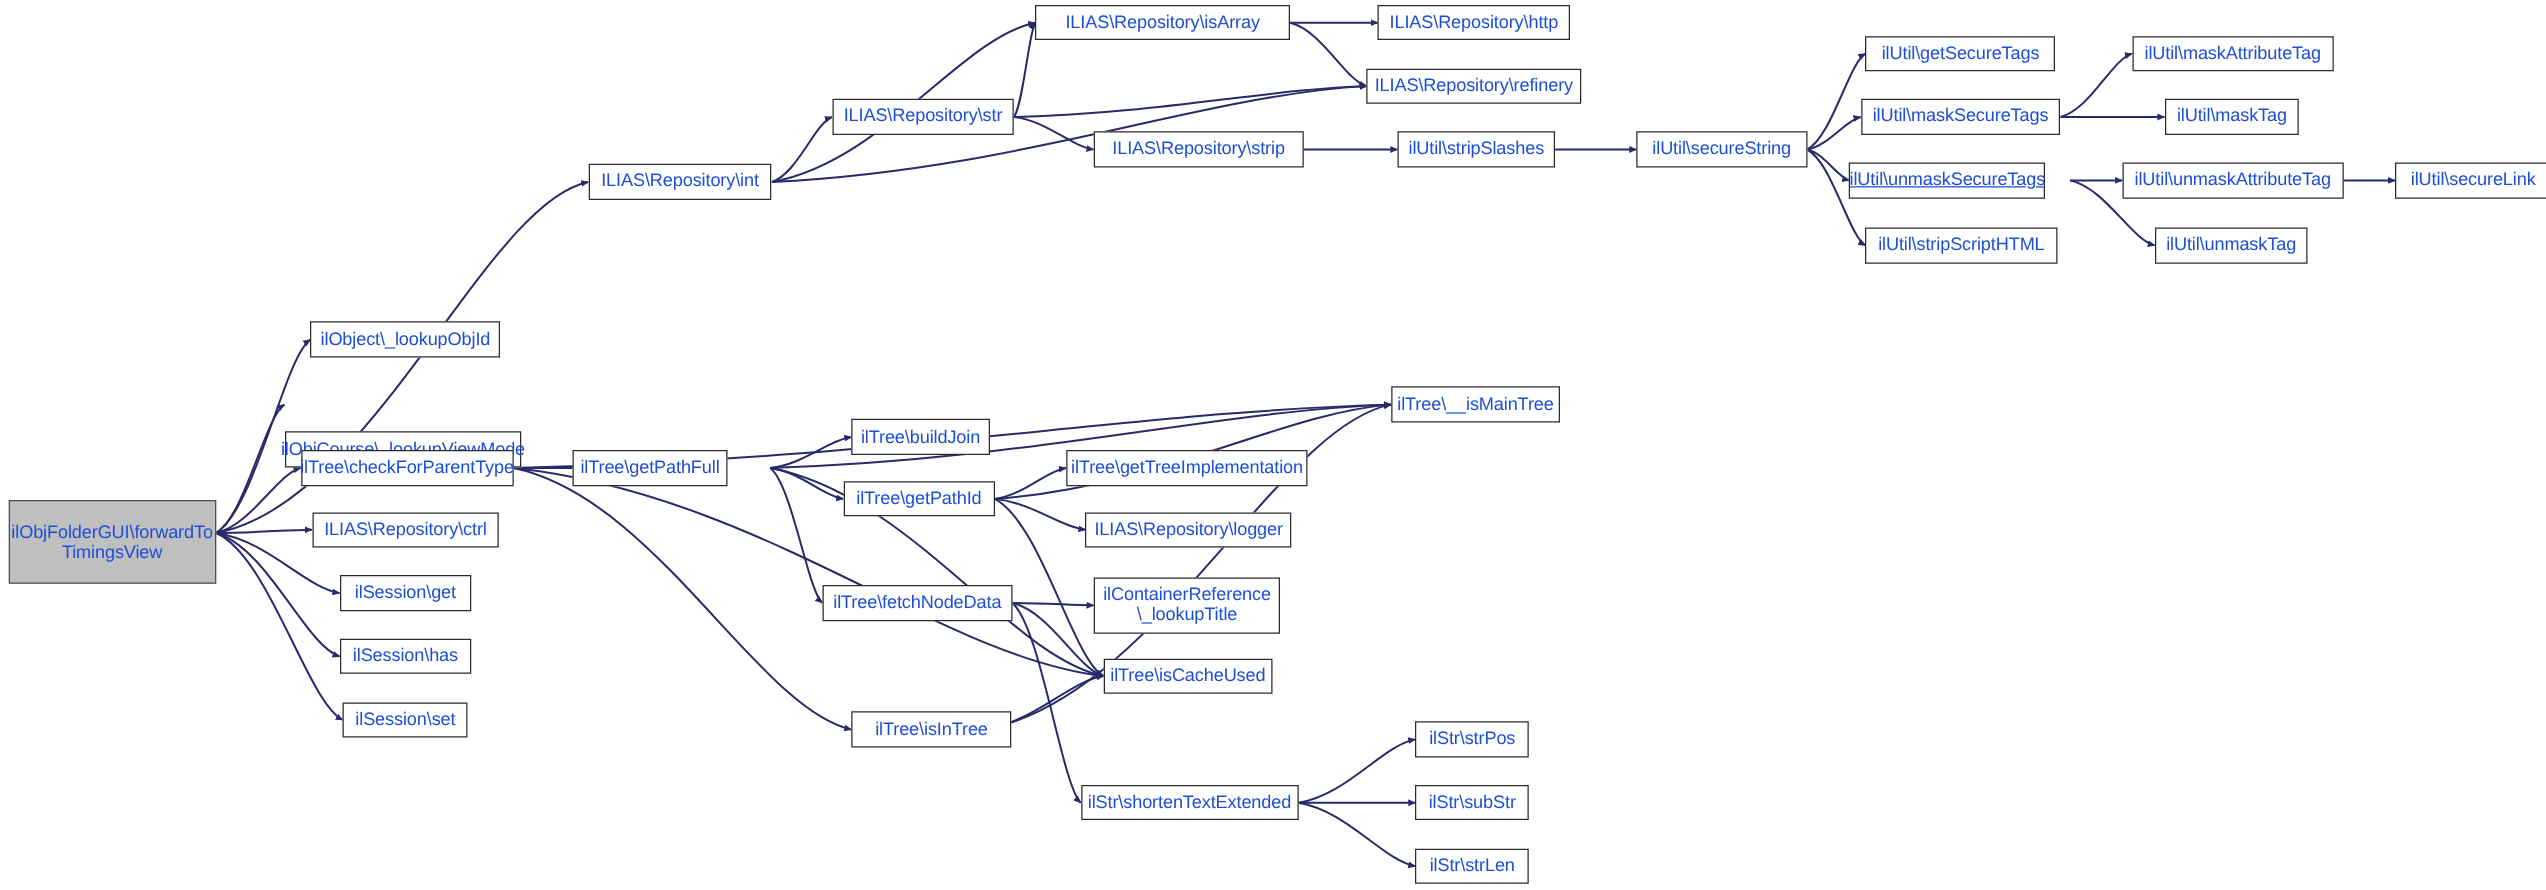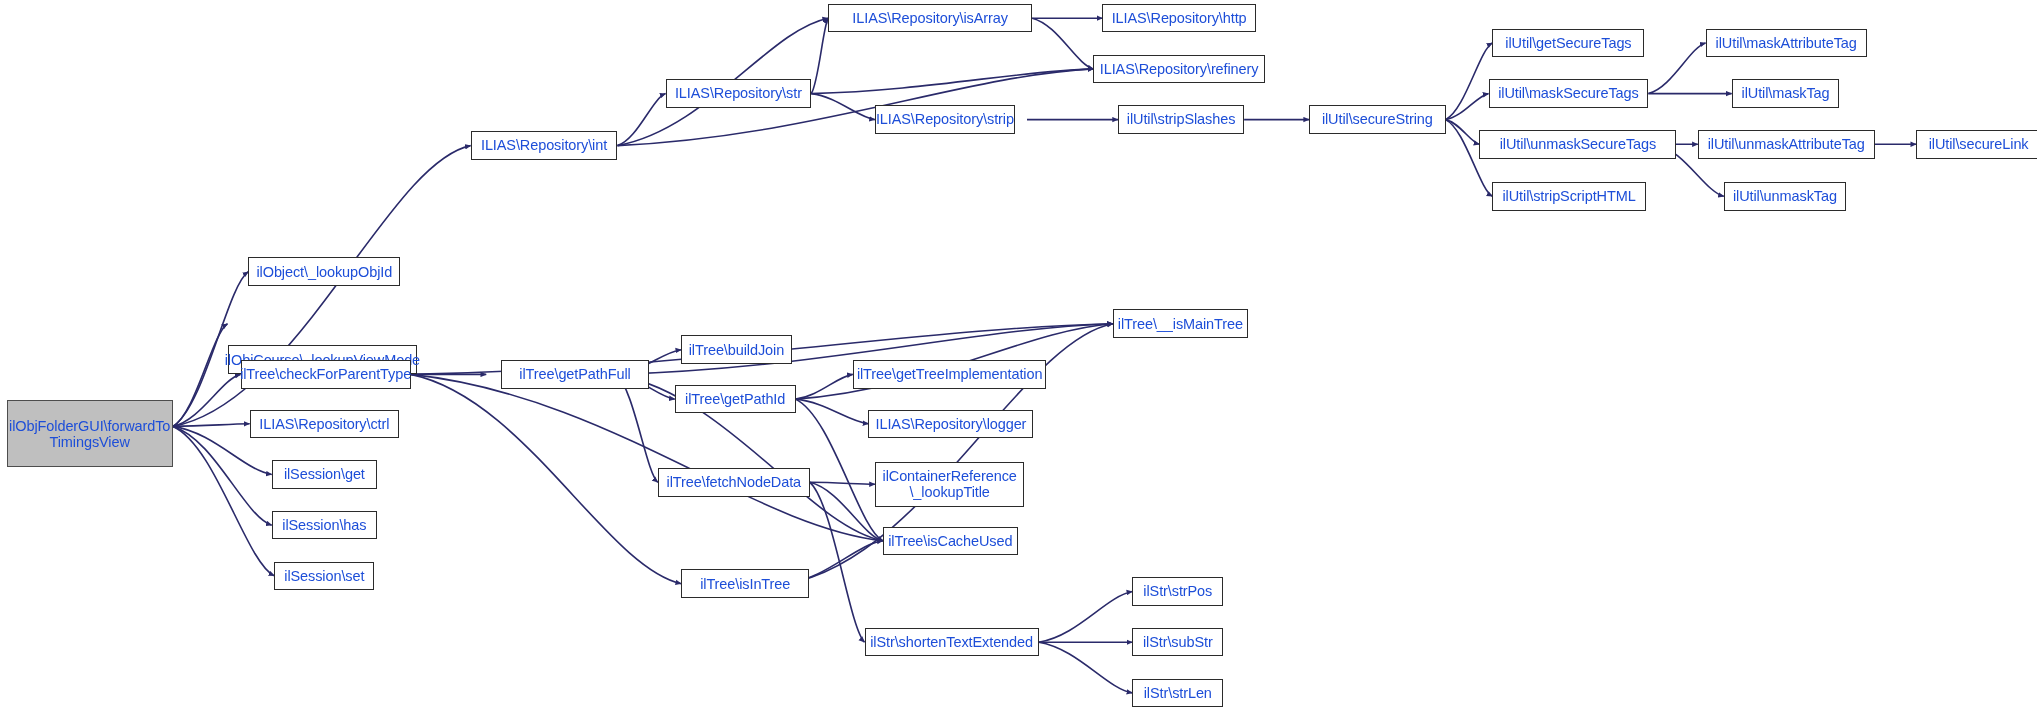--- a/index.html
+++ b/index.html
@@ -115,7 +115,7 @@
     <div class="node" style="left: 274.3px; top: 561.6px; width: 100.1px; height: 28.6px;">ilSession\set</div>
     <div class="node" style="left: 470.6px; top: 131.3px; width: 146.9px; height: 28.6px;">ILIAS\Repository\int</div>
     <div class="node" style="left: 665.6px; top: 79.3px; width: 145.6px; height: 28.6px;">ILIAS\Repository\str</div>
-    <div class="node" style="left: 874.9px; top: 105.3px; width: 140px; height: 28.6px;">ILIAS\Repository\strip</div>
+    <div class="node" style="left: 874.9px; top: 105.3px; width: 168px; height: 28.6px;">ILIAS\Repository\strip</div>
     <div class="node" style="left: 828.1px; top: 3.9px; width: 204.1px; height: 28.6px;">ILIAS\Repository\isArray</div>
     <div class="node" style="left: 1102.4px; top: 3.9px; width: 153.4px; height: 28.6px;">ILIAS\Repository\http</div>
     <div class="node" style="left: 1093.3px; top: 54.6px; width: 171.6px; height: 28.6px;">ILIAS\Repository\refinery</div>

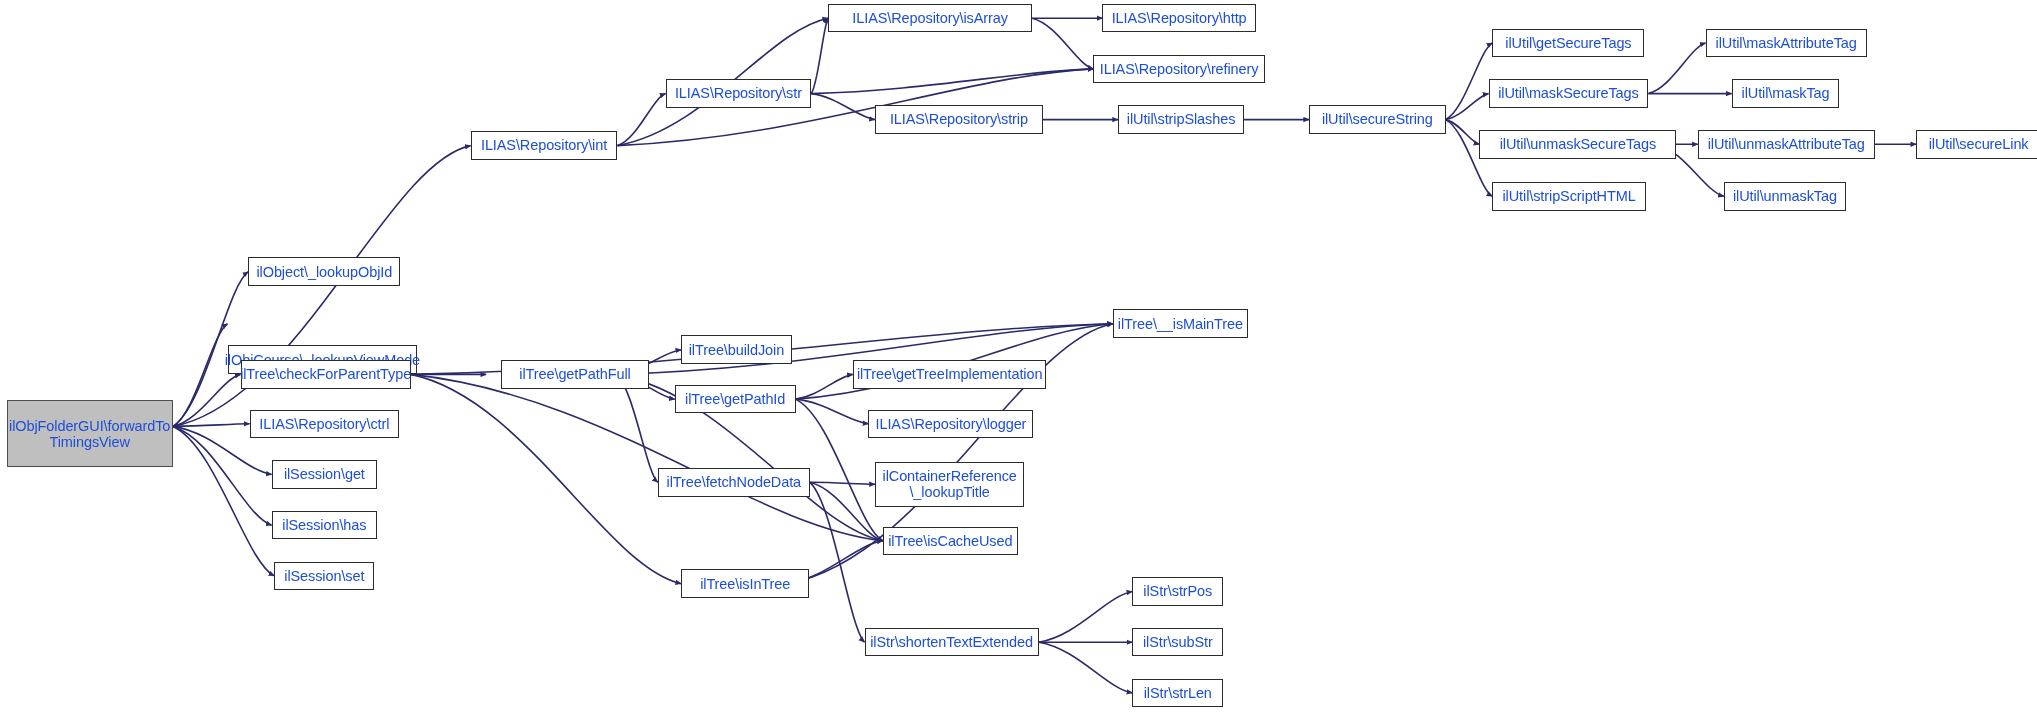--- a/index.html
+++ b/index.html
@@ -123,7 +123,7 @@
     <div class="node" style="left: 1309.1px; top: 105.3px; width: 136.5px; height: 28.6px;">ilUtil\secureString</div>
     <div class="node" style="left: 1492.4px; top: 28.6px; width: 152.1px; height: 28.6px;">ilUtil\getSecureTags</div>
     <div class="node" style="left: 1488.5px; top: 79.3px; width: 159.9px; height: 28.6px;">ilUtil\maskSecureTags</div>
-    <div class="node" style="left: 1479.4px; top: 130px; width: 197px; height: 28.6px;">ilUtil\unmaskSecureTags</div>
+    <div class="node" style="left: 1479.4px; top: 130px; width: 157px; height: 28.6px; text-decoration: underline;">ilUtil\unmaskSecureTags</div>
     <div class="node" style="left: 1492.4px; top: 182px; width: 153.4px; height: 28.6px;">ilUtil\stripScriptHTML</div>
     <div class="node" style="left: 1705.6px; top: 28.6px; width: 161.2px; height: 28.6px;">ilUtil\maskAttributeTag</div>
     <div class="node" style="left: 1731.6px; top: 79.3px; width: 107.9px; height: 28.6px;">ilUtil\maskTag</div>

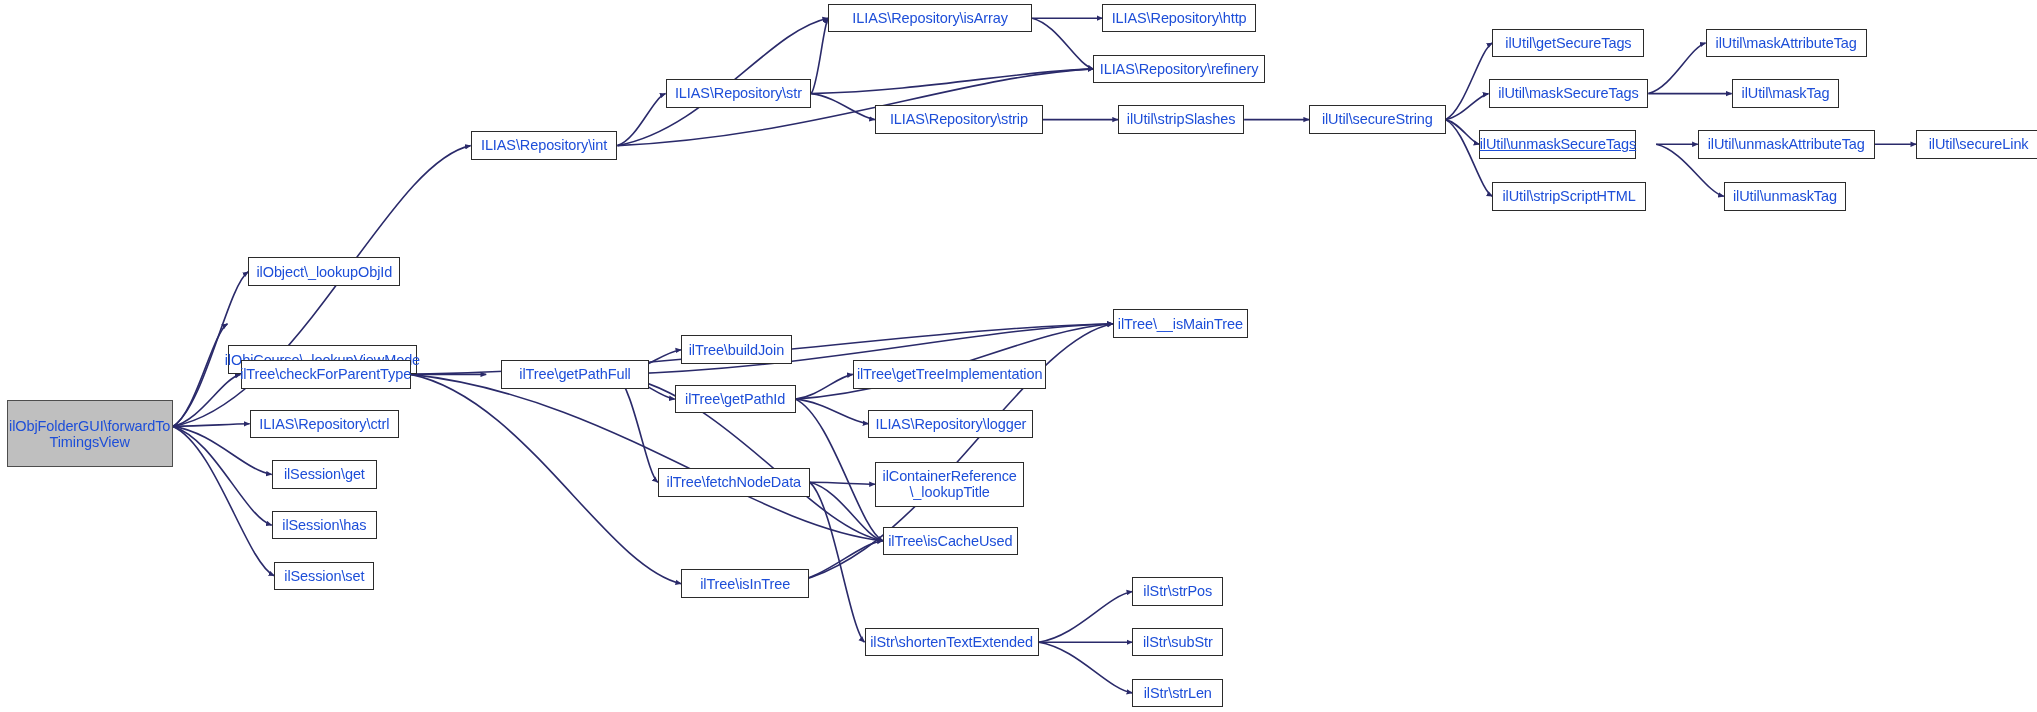--- a/index.html
+++ b/index.html
@@ -131,7 +131,7 @@
     <div class="node" style="left: 1723.8px; top: 182px; width: 122.2px; height: 28.6px;">ilUtil\unmaskTag</div>
     <div class="node" style="left: 1916.2px; top: 130px; width: 124.8px; height: 28.6px;">ilUtil\secureLink</div>
     <div class="node" style="left: 1112.8px; top: 309.4px; width: 135.2px; height: 28.6px;">ilTree\__isMainTree</div>
-    <div class="node" style="left: 501px; top: 360.1px; width: 148px; height: 28.6px;">ilTree\getPathFull</div>
+    <div class="node" style="left: 458px; top: 360.1px; width: 124px; height: 28.6px;">ilTree\getPathFull</div>
     <div class="node" style="left: 681.2px; top: 335.4px; width: 110.5px; height: 28.6px;">ilTree\buildJoin</div>
     <div class="node" style="left: 674.7px; top: 384.8px; width: 120.9px; height: 28.6px;">ilTree\getPathId</div>
     <div class="node" style="left: 852.8px; top: 360.1px; width: 193.7px; height: 28.6px;">ilTree\getTreeImplementation</div>

